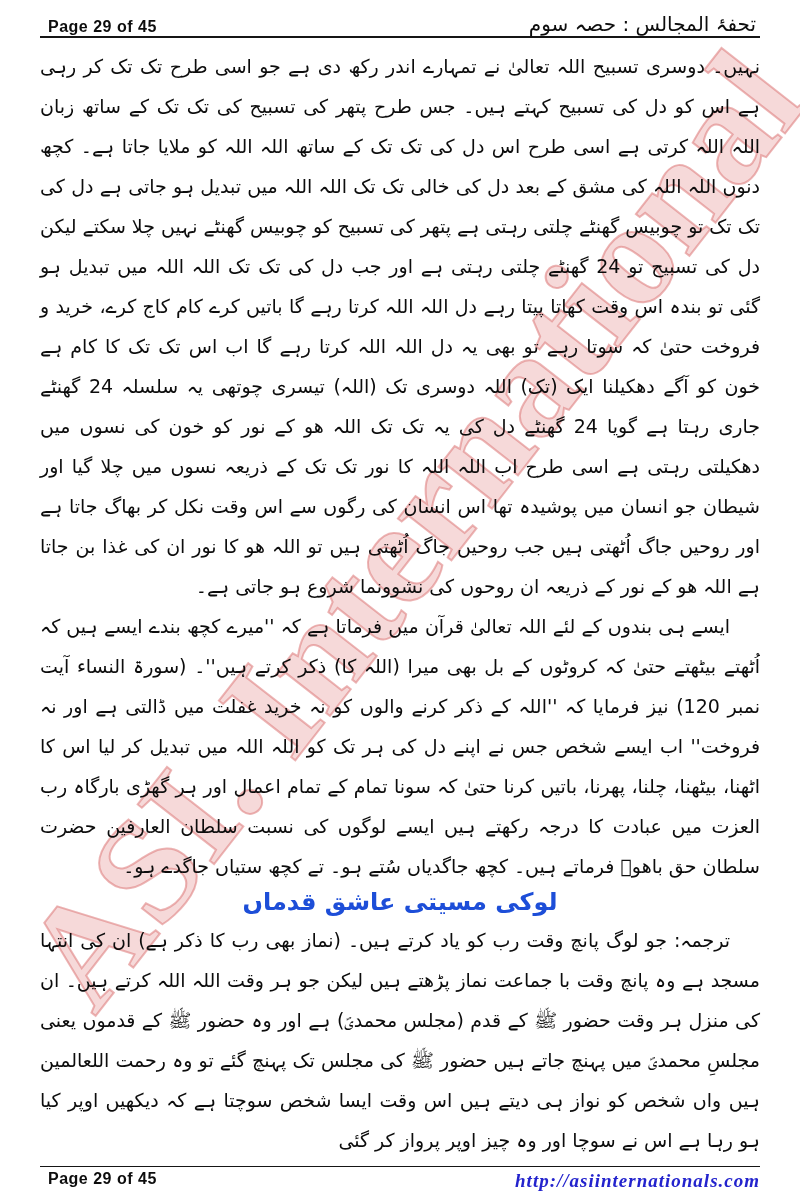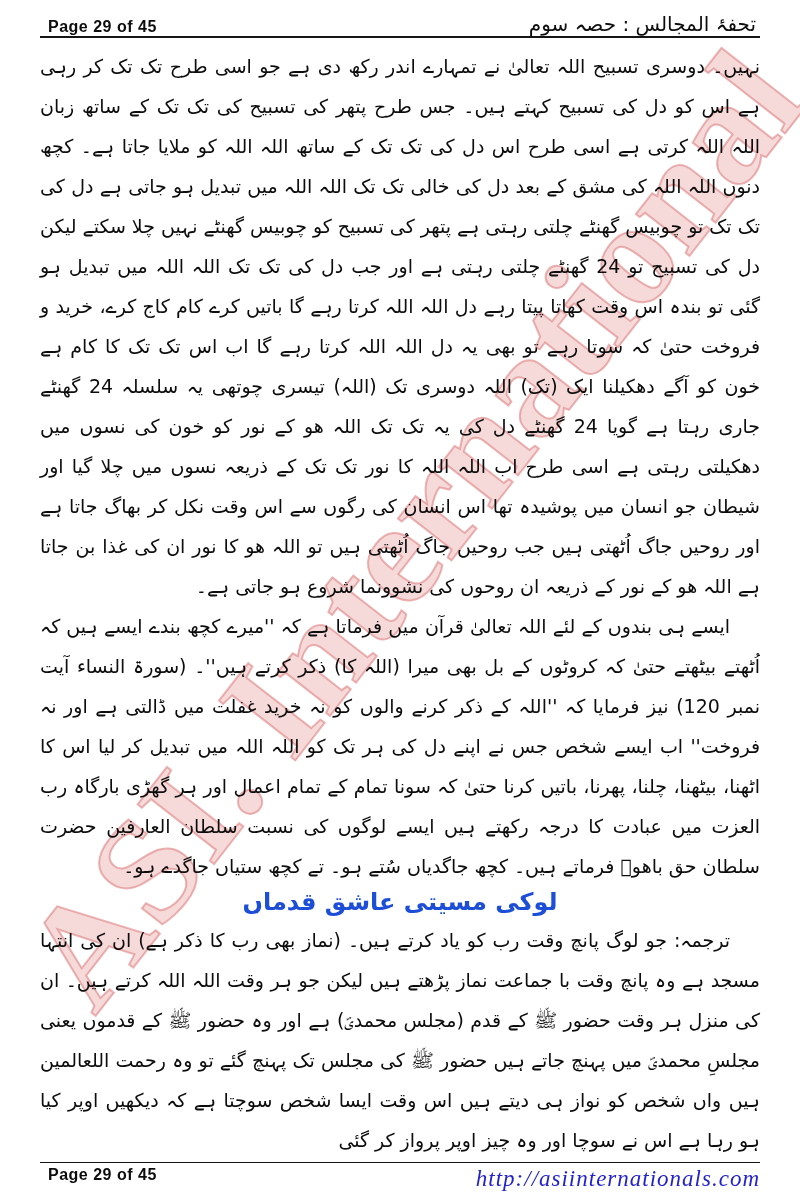--- a/index.html
+++ b/index.html
@@ -107,9 +107,10 @@
   .site-url {
     font-family: "Liberation Serif", serif;
     font-style: italic;
-    font-size: 23px;
+    font-size: 19px;
     text-decoration: none;
     letter-spacing: 1px;
+    font-weight: bold;
   }
 </style>
 </head>

